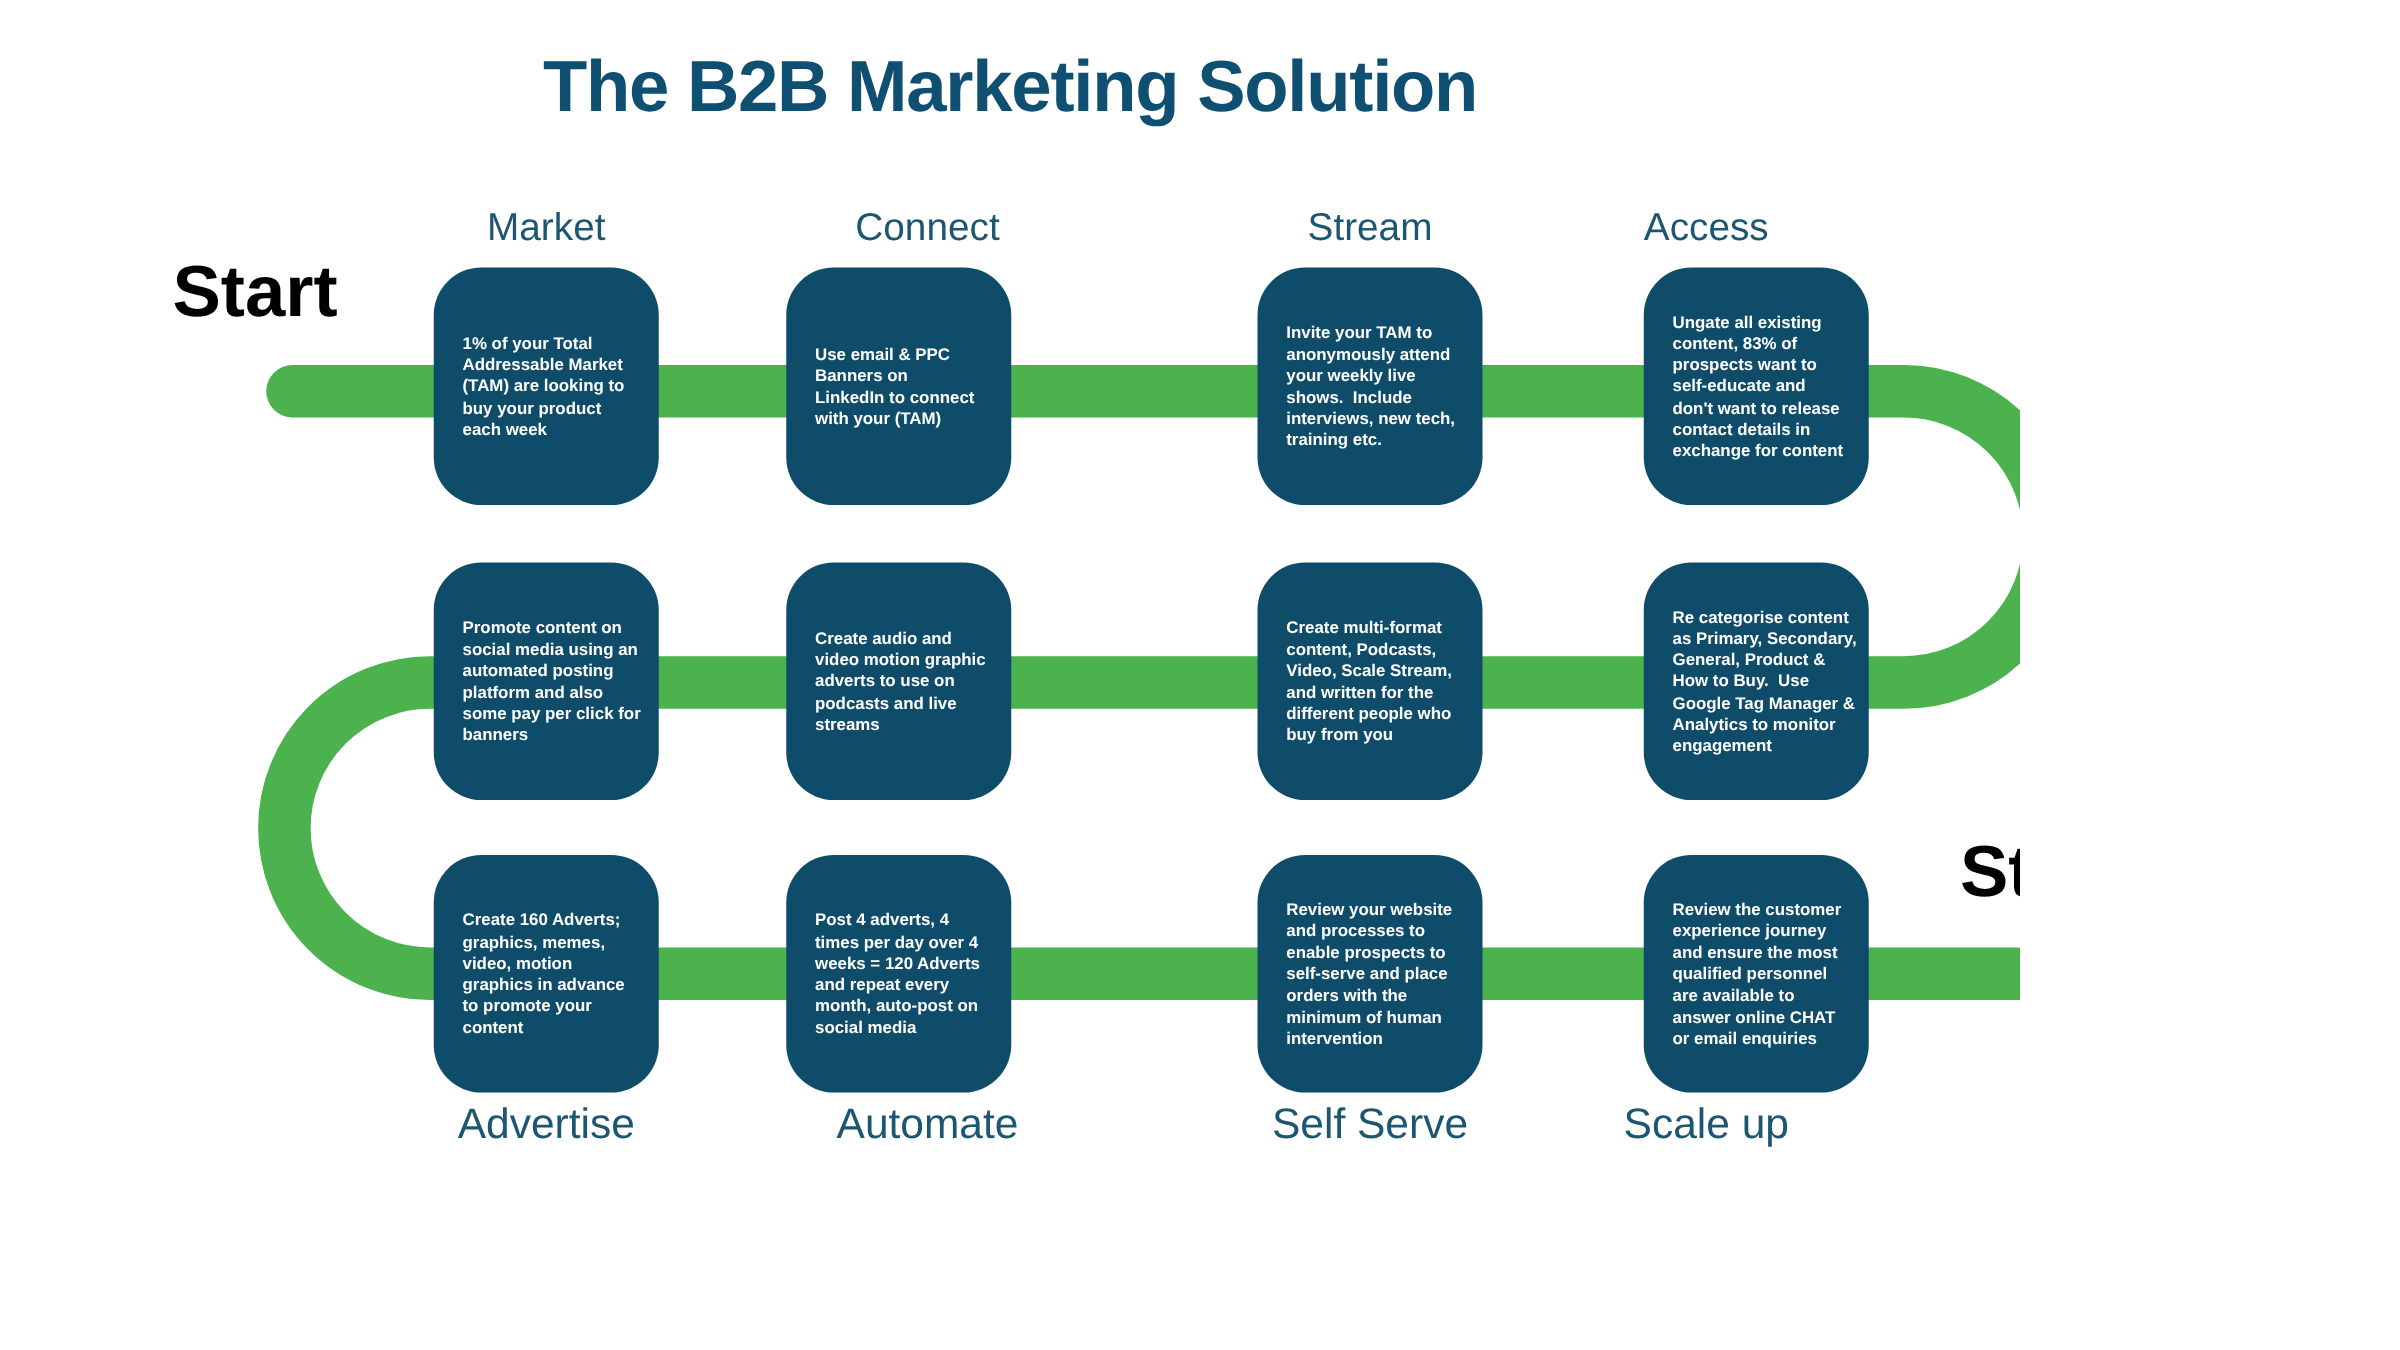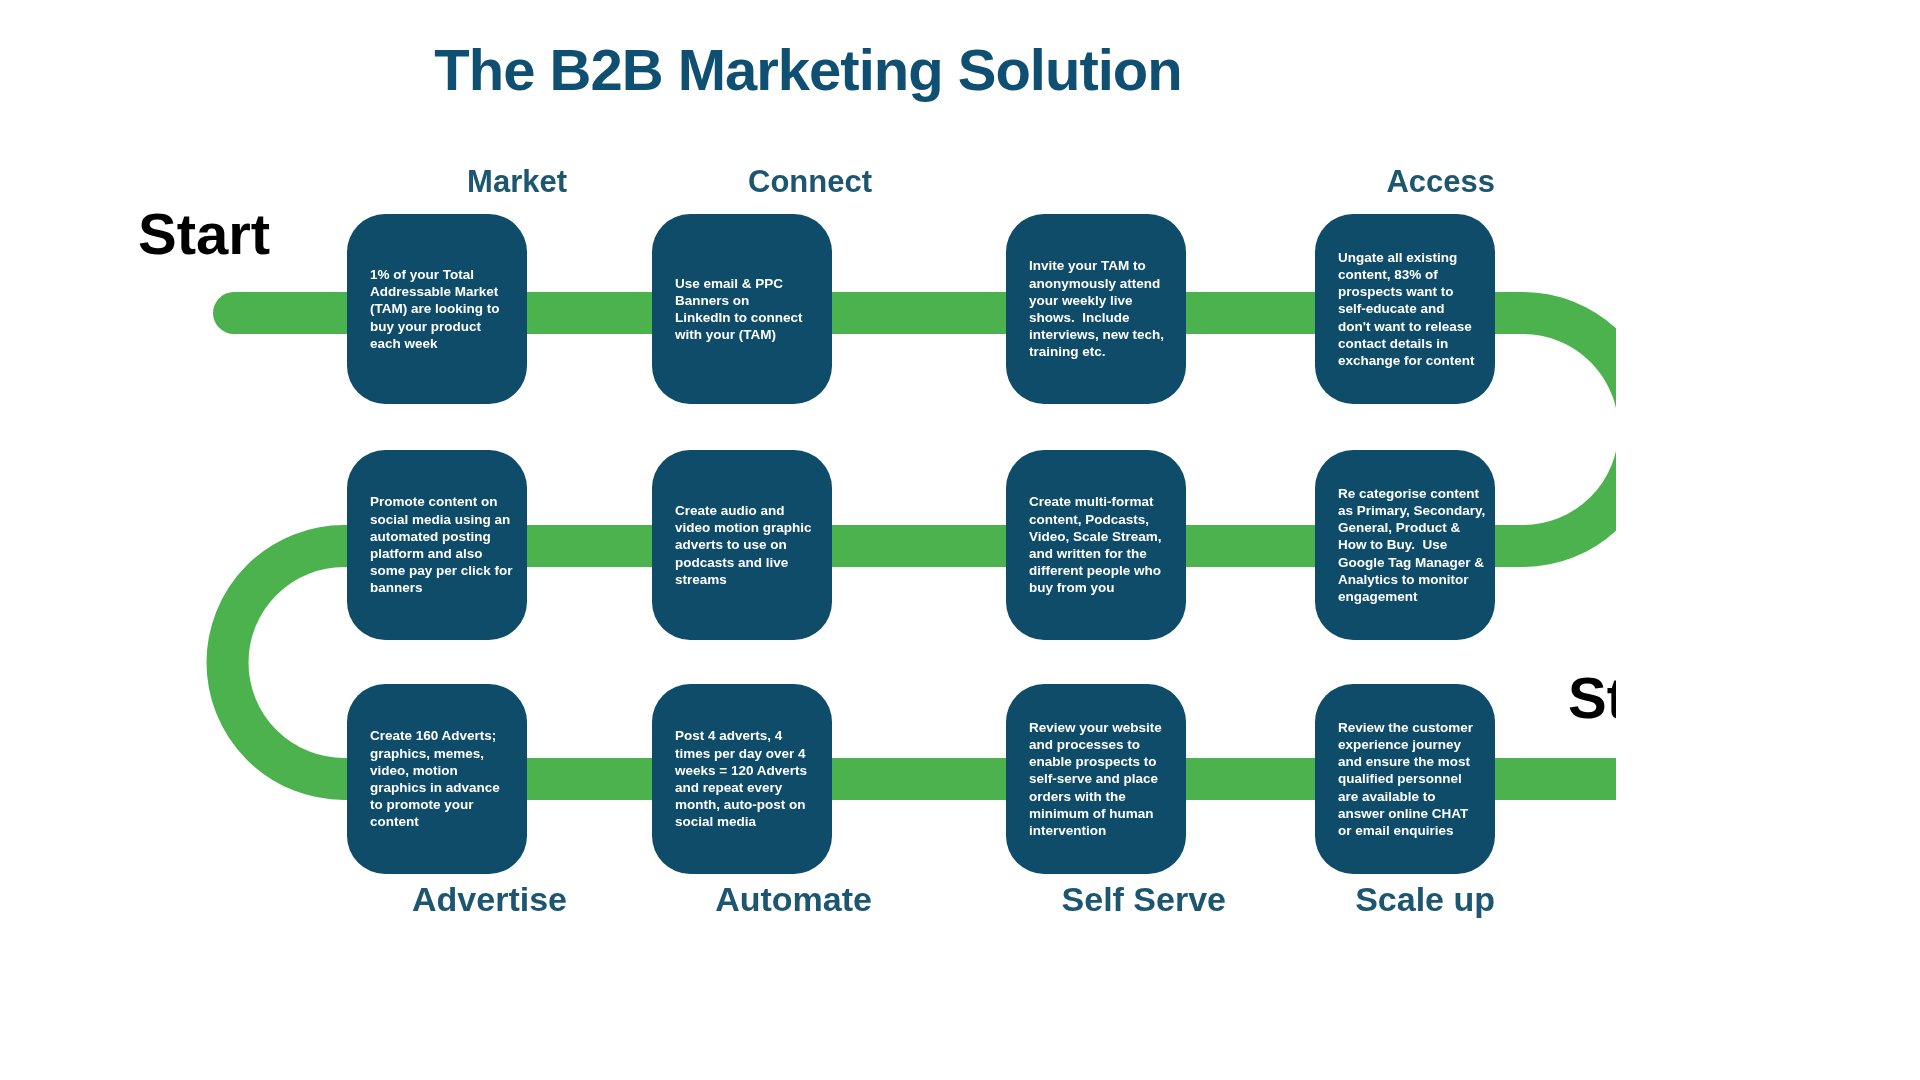--- a/index.html
+++ b/index.html
@@ -79,9 +79,9 @@
   .stage-label {
     position: absolute;
     width: 260px;
-    text-align: right;
+    text-align: center;
     color: #1c5670;
-    font-weight: 700;
+    font-weight: 400;
     z-index: 3;
   }
   .stage-top    { top: 164px; font-size: 31px; }

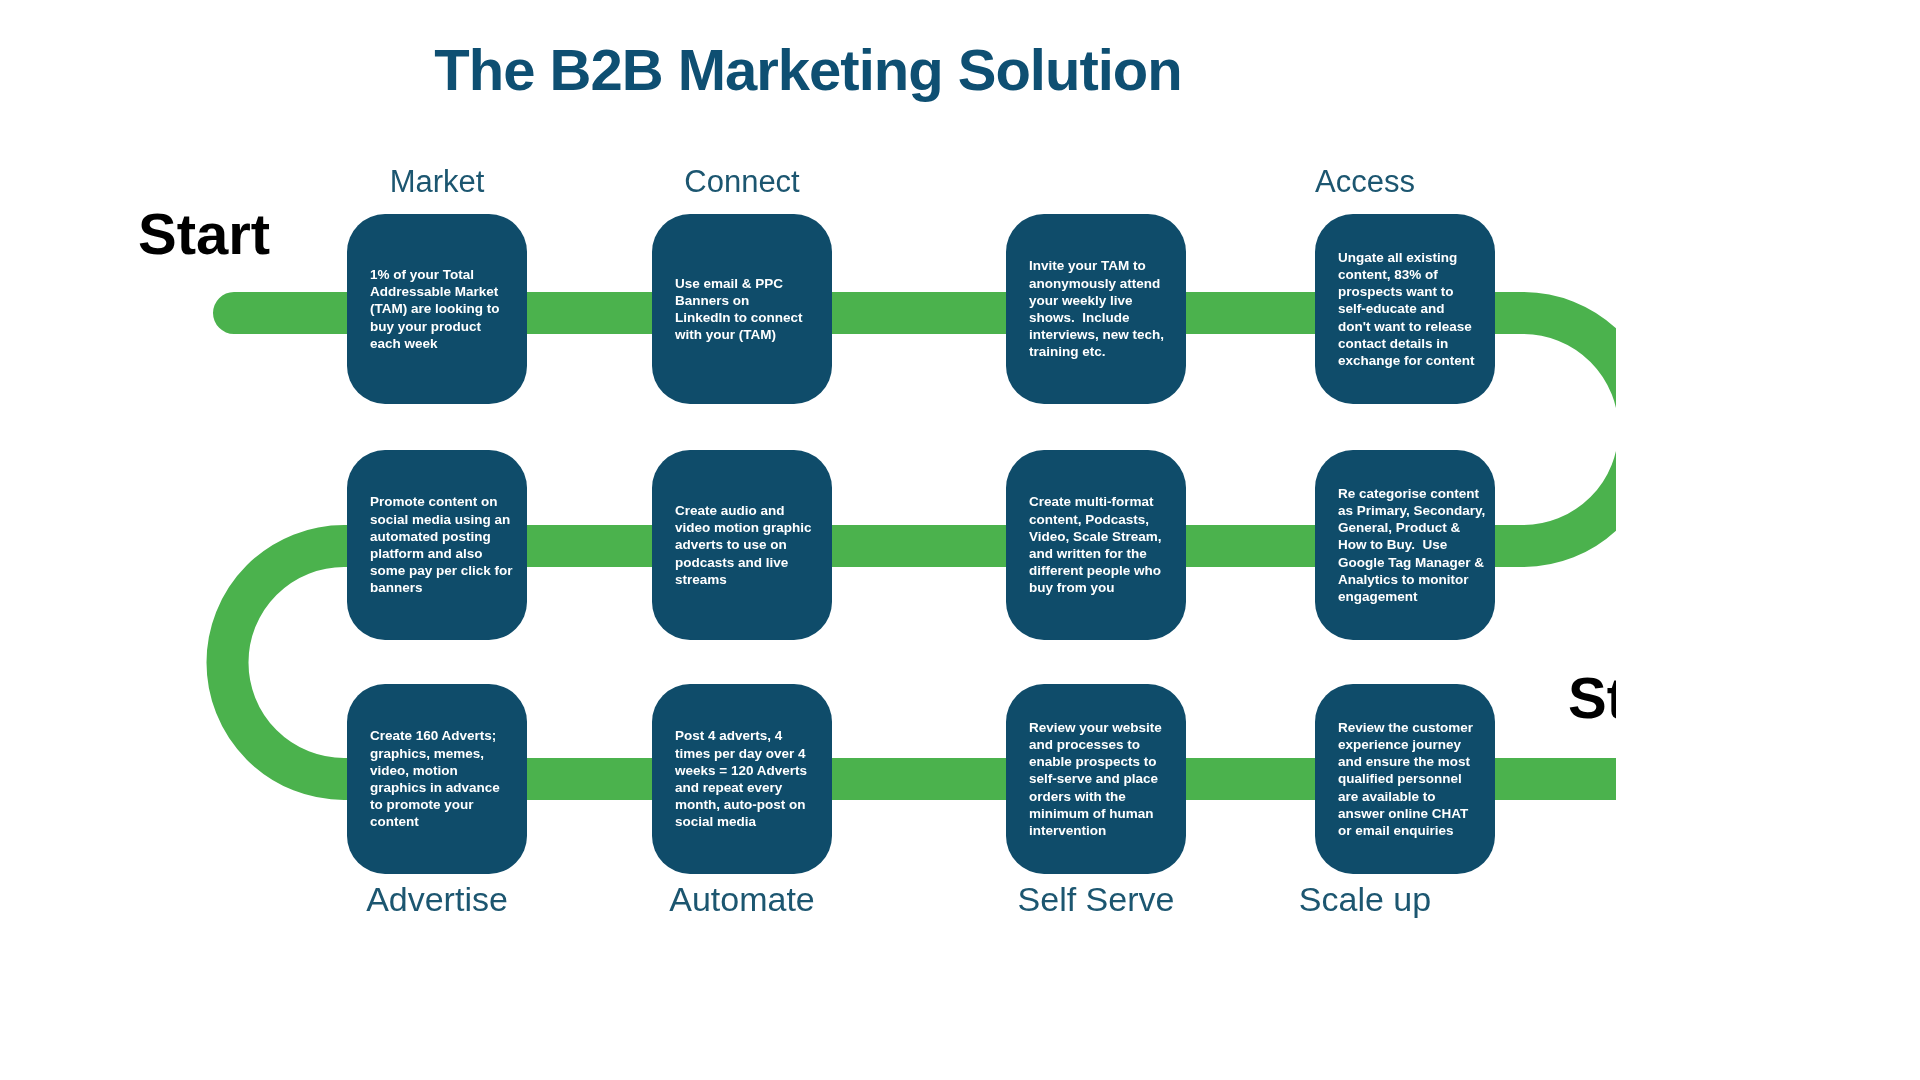--- a/index.html
+++ b/index.html
@@ -156,6 +156,7 @@
 
   <div class="stage-label stage-top lc1">Market</div>
   <div class="stage-label stage-top lc2">Connect</div>
+  <div class="stage-label stage-top lc3">Stream</div>
   <div class="stage-label stage-top lc4">Access</div>
 
   <div class="step-box r1 c1">

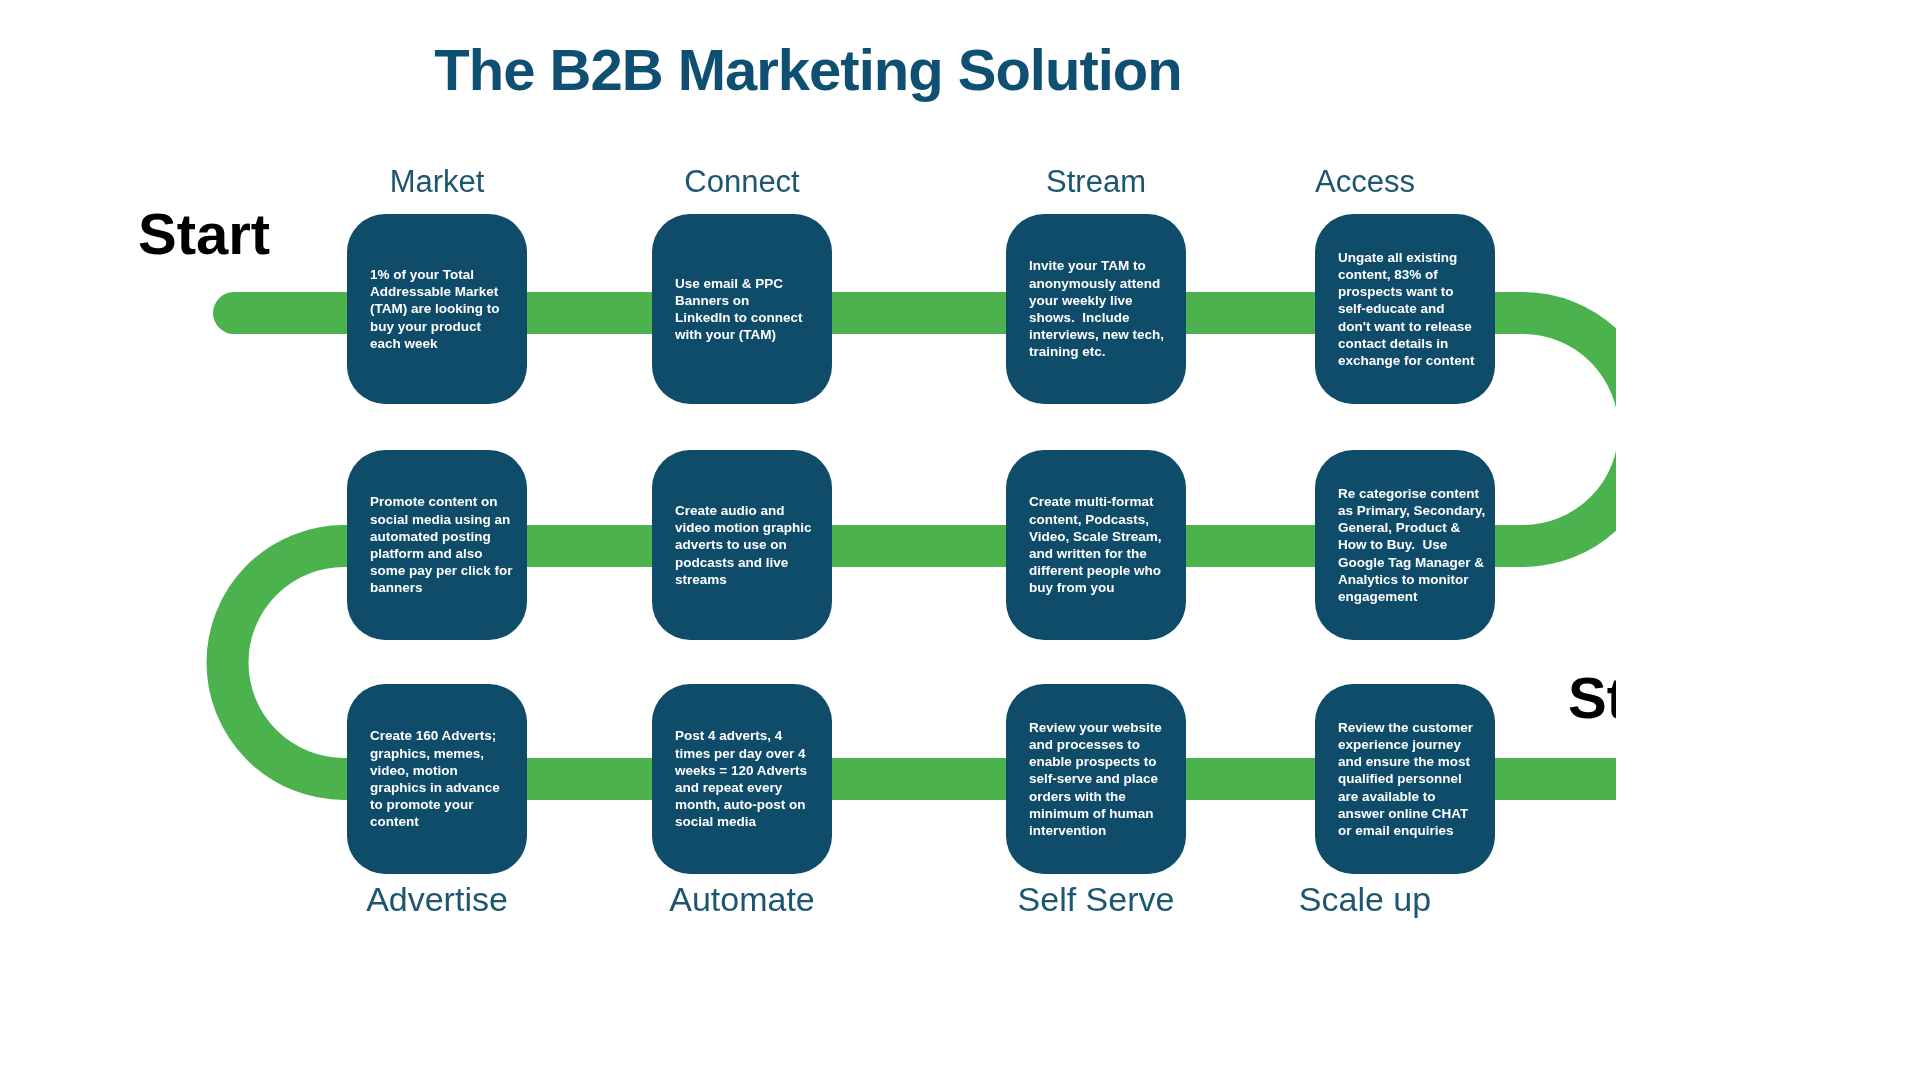--- a/index.html
+++ b/index.html
@@ -57,7 +57,7 @@
     align-items: center;
   }
   .c1 { left: 347px; }
-  .c2 { left: 652px; }
+  .c2 { left: 629px; }
   .c3 { left: 1006px; }
   .c4 { left: 1315px; }
   .r1 { top: 214px; }

